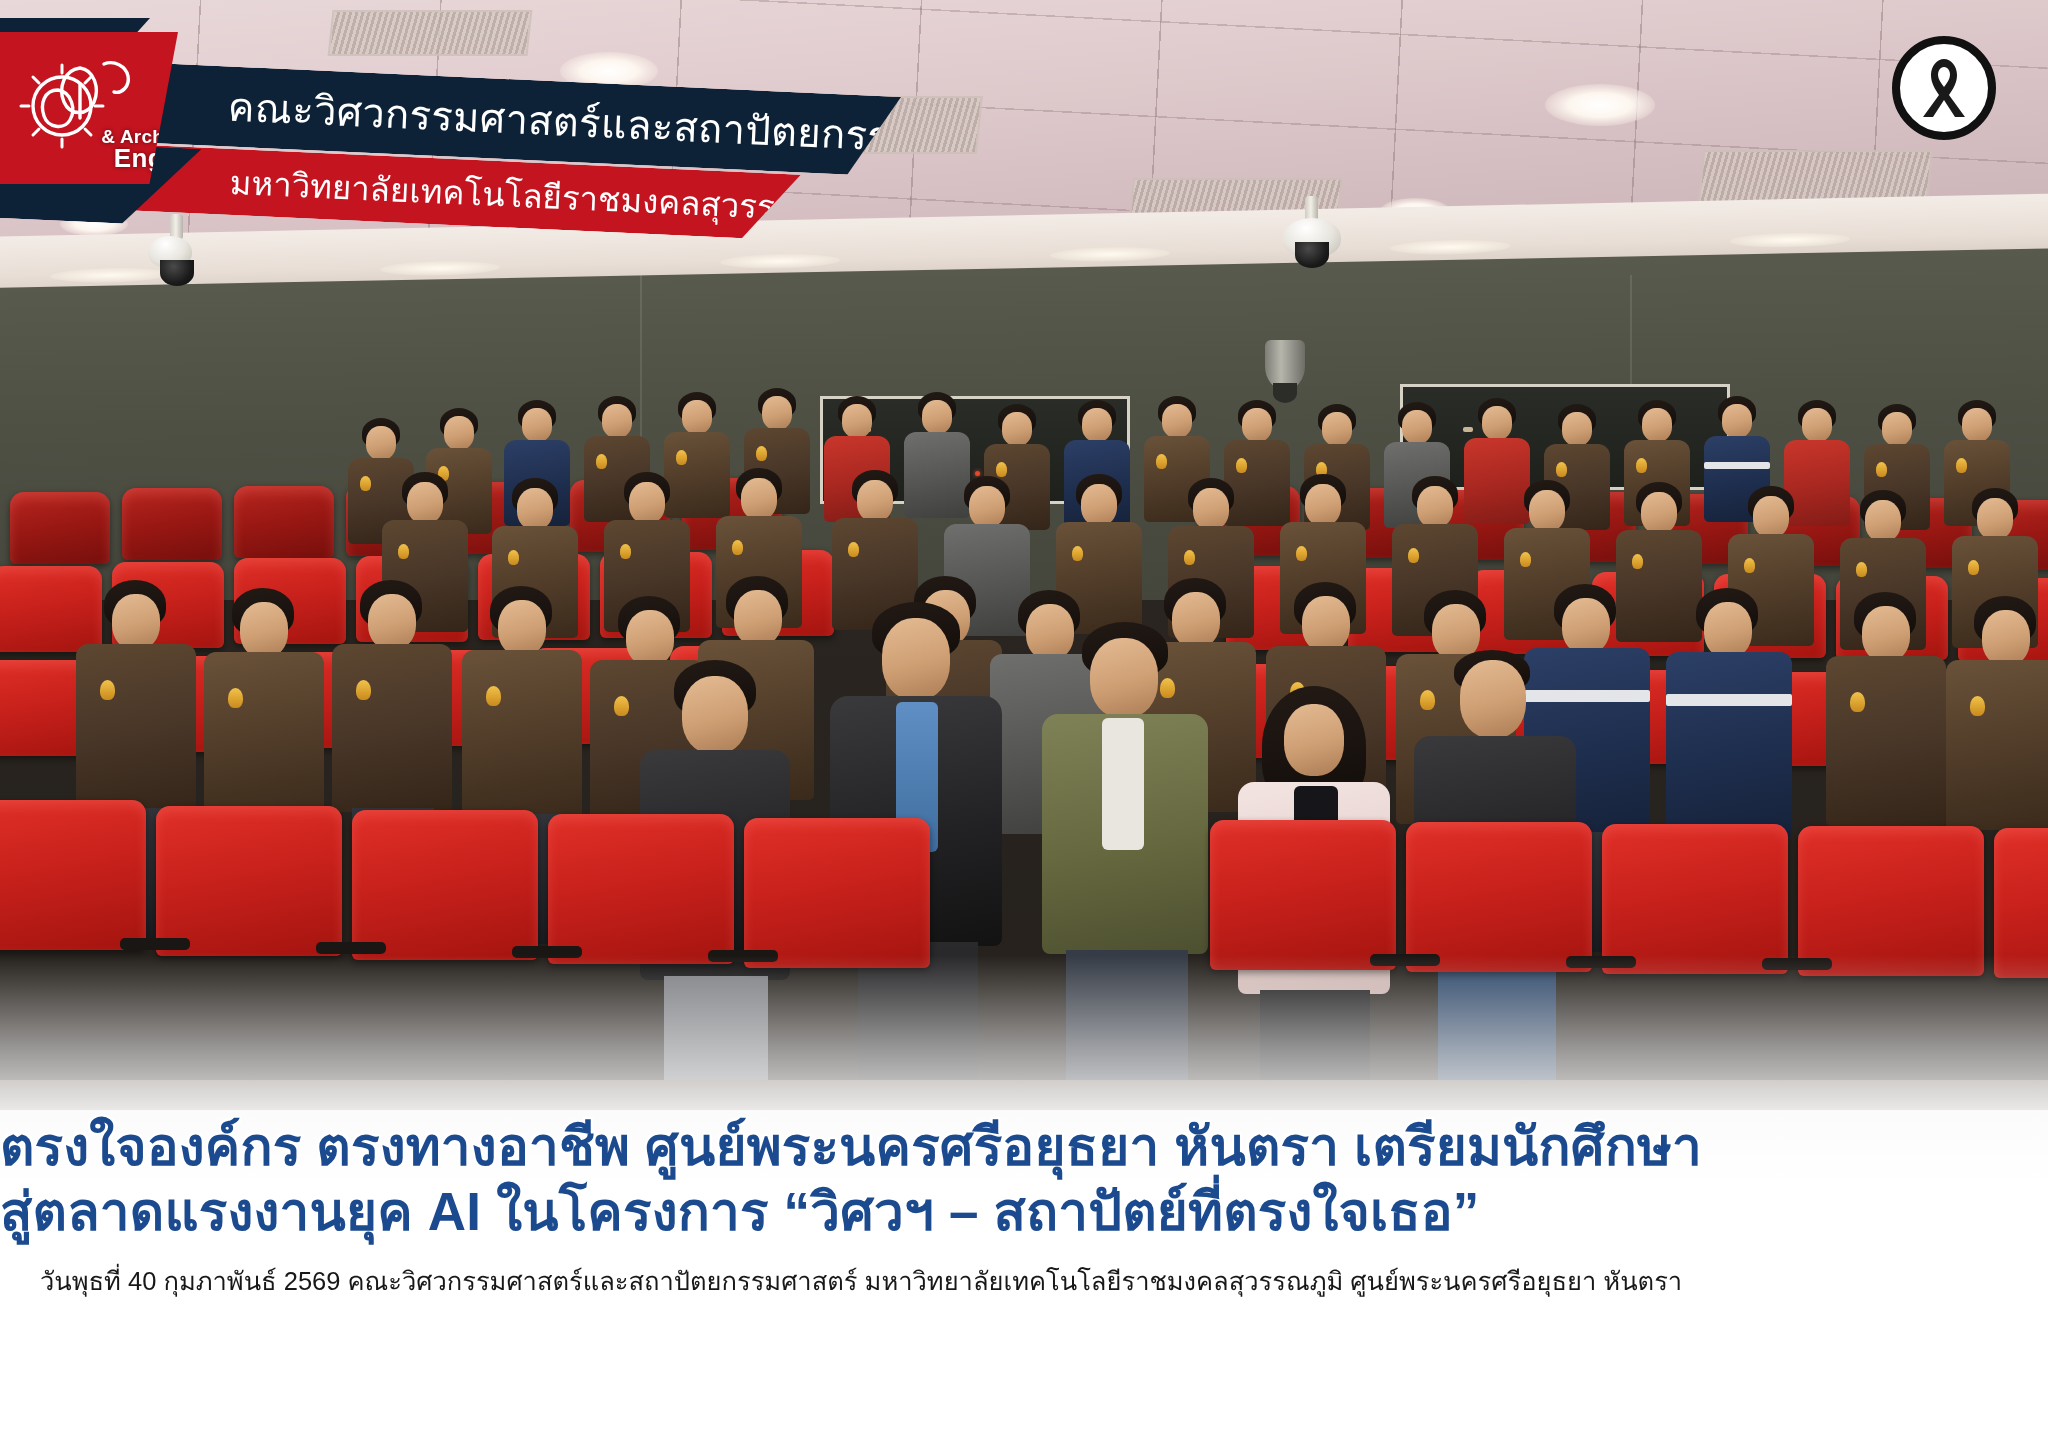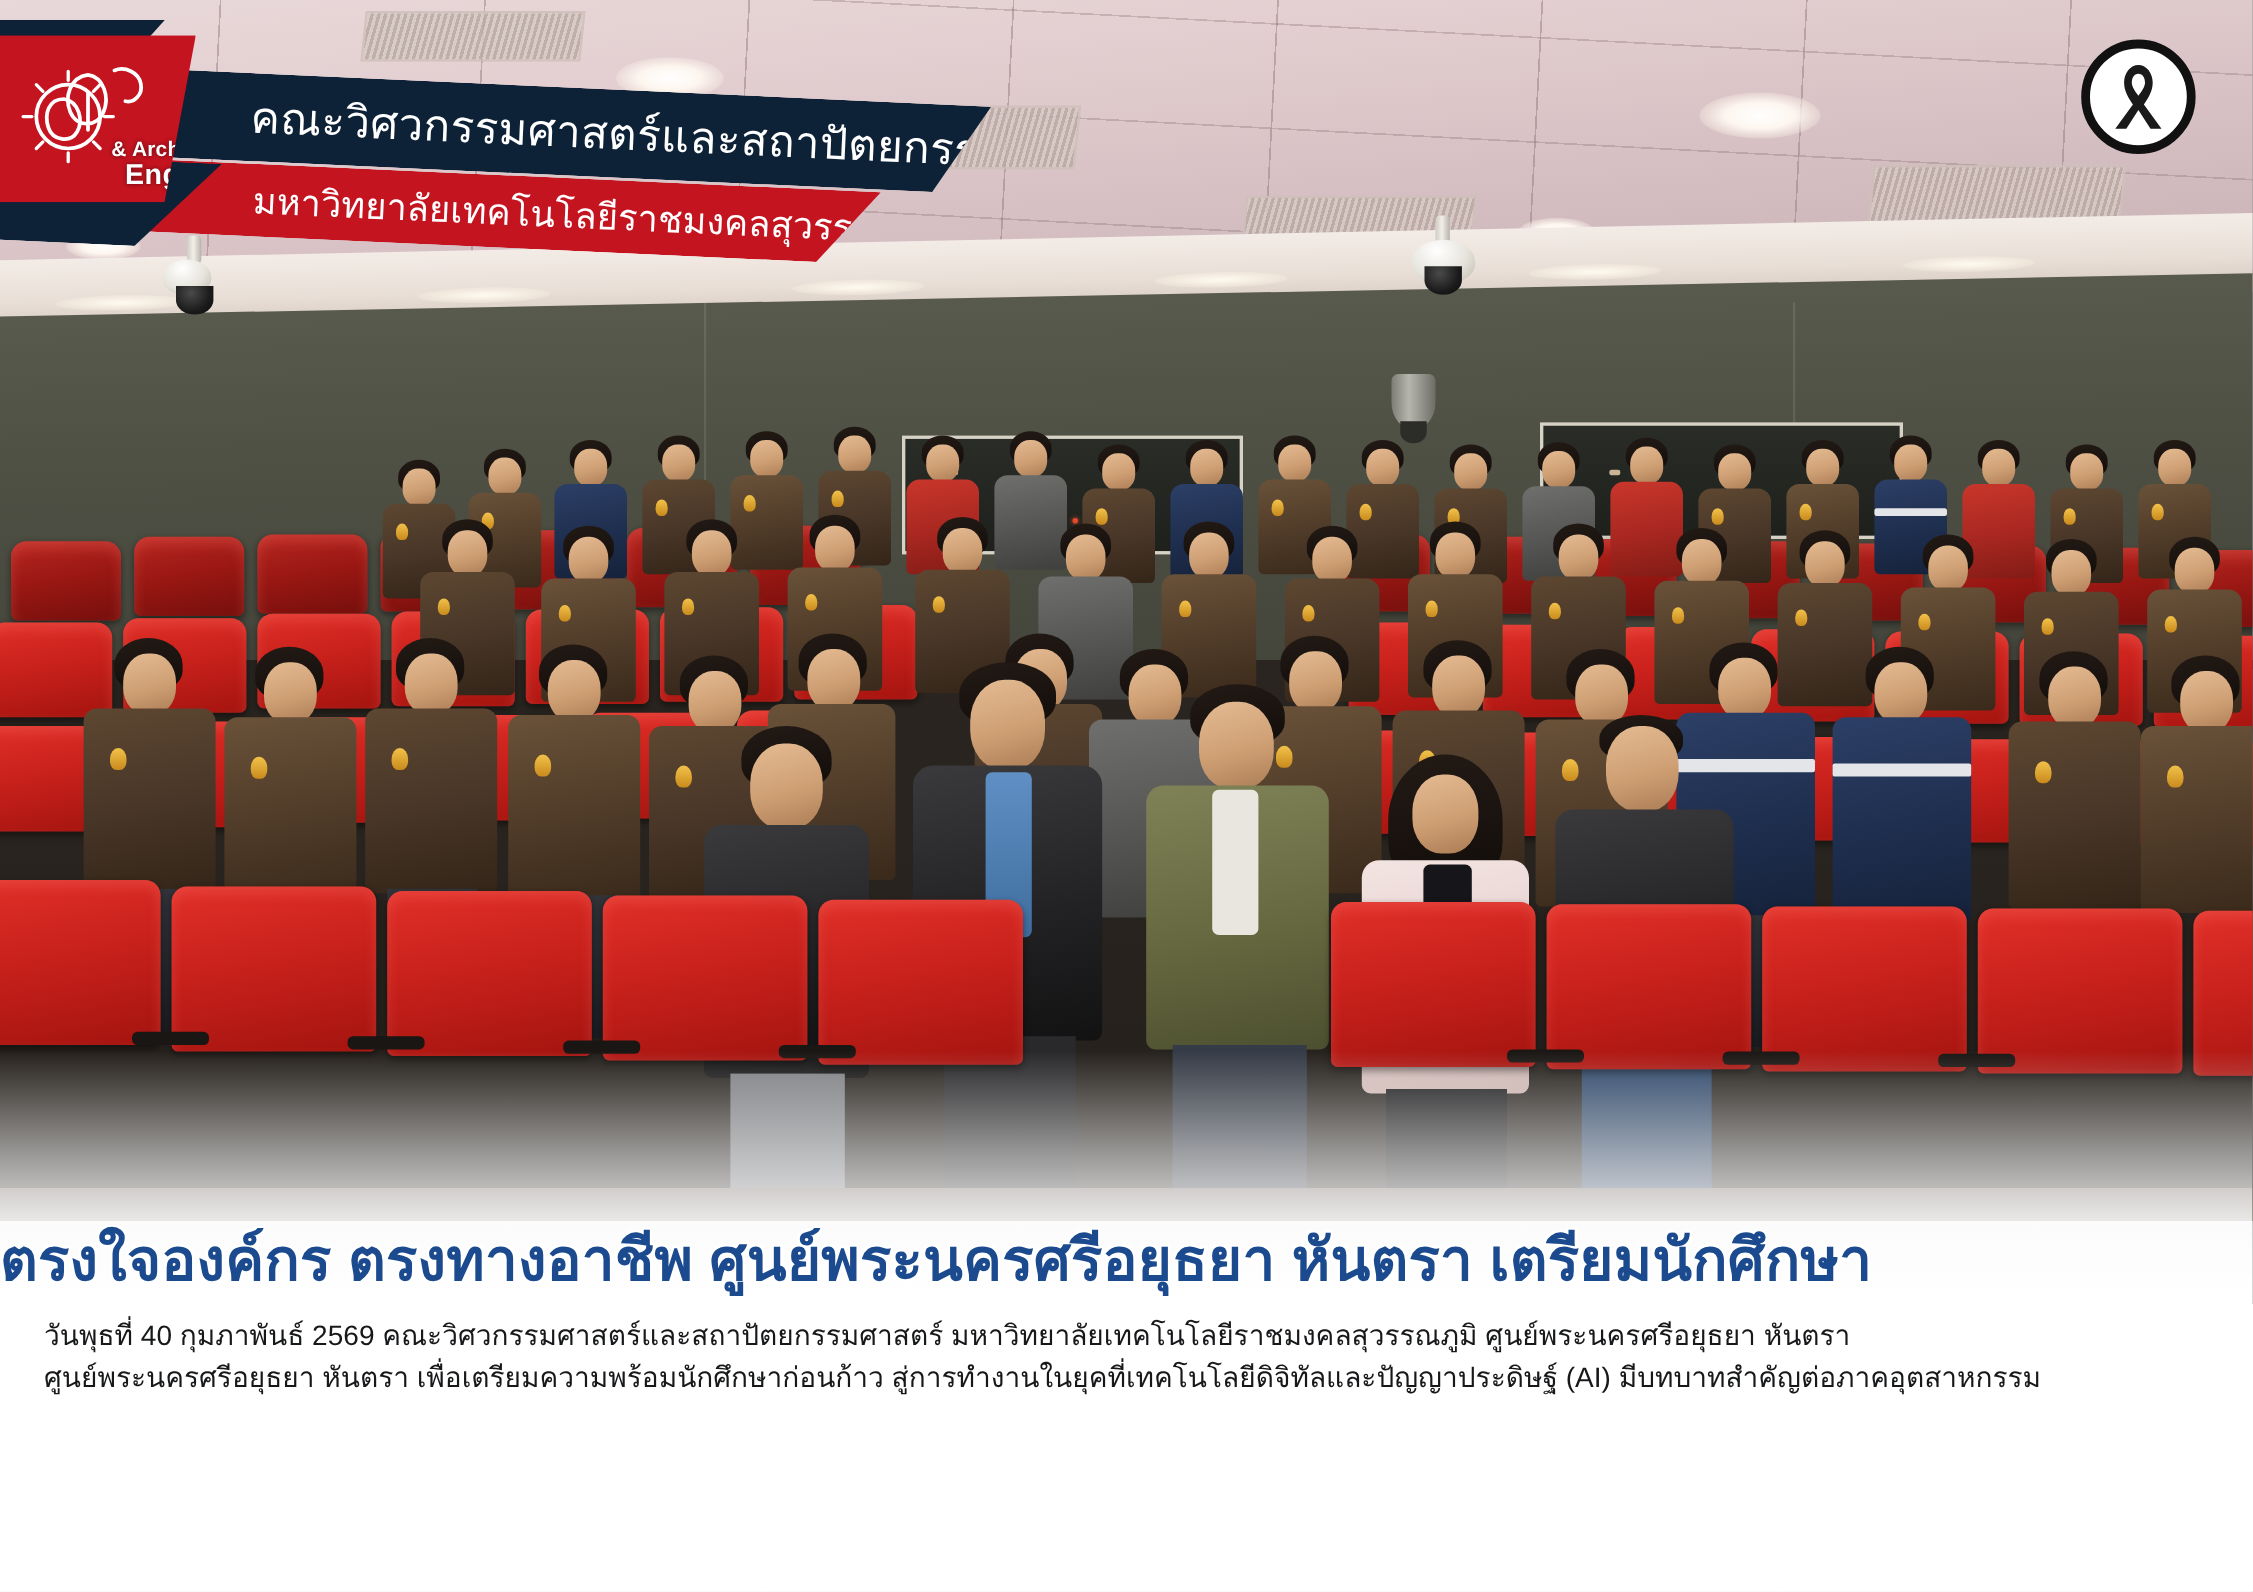--- a/index.html
+++ b/index.html
@@ -810,6 +810,7 @@
   <div class="caption">
     <div class="headline">
       <span>ตรงใจองค์กร ตรงทางอาชีพ ศูนย์พระนครศรีอยุธยา หันตรา เตรียมนักศึกษา</span>
+      <span class="hl2">สู่ตลาดแรงงานยุค AI ในโครงการ “วิศวฯ – สถาปัตย์ที่ตรงใจเธอ”</span>
     </div>
     <div class="body-text">
       <div>วันพุธที่ 40 กุมภาพันธ์ 2569 คณะวิศวกรรมศาสตร์และสถาปัตยกรรมศาสตร์ มหาวิทยาลัยเทคโนโลยีราชมงคลสุวรรณภูมิ ศูนย์พระนครศรีอยุธยา หันตรา</div>

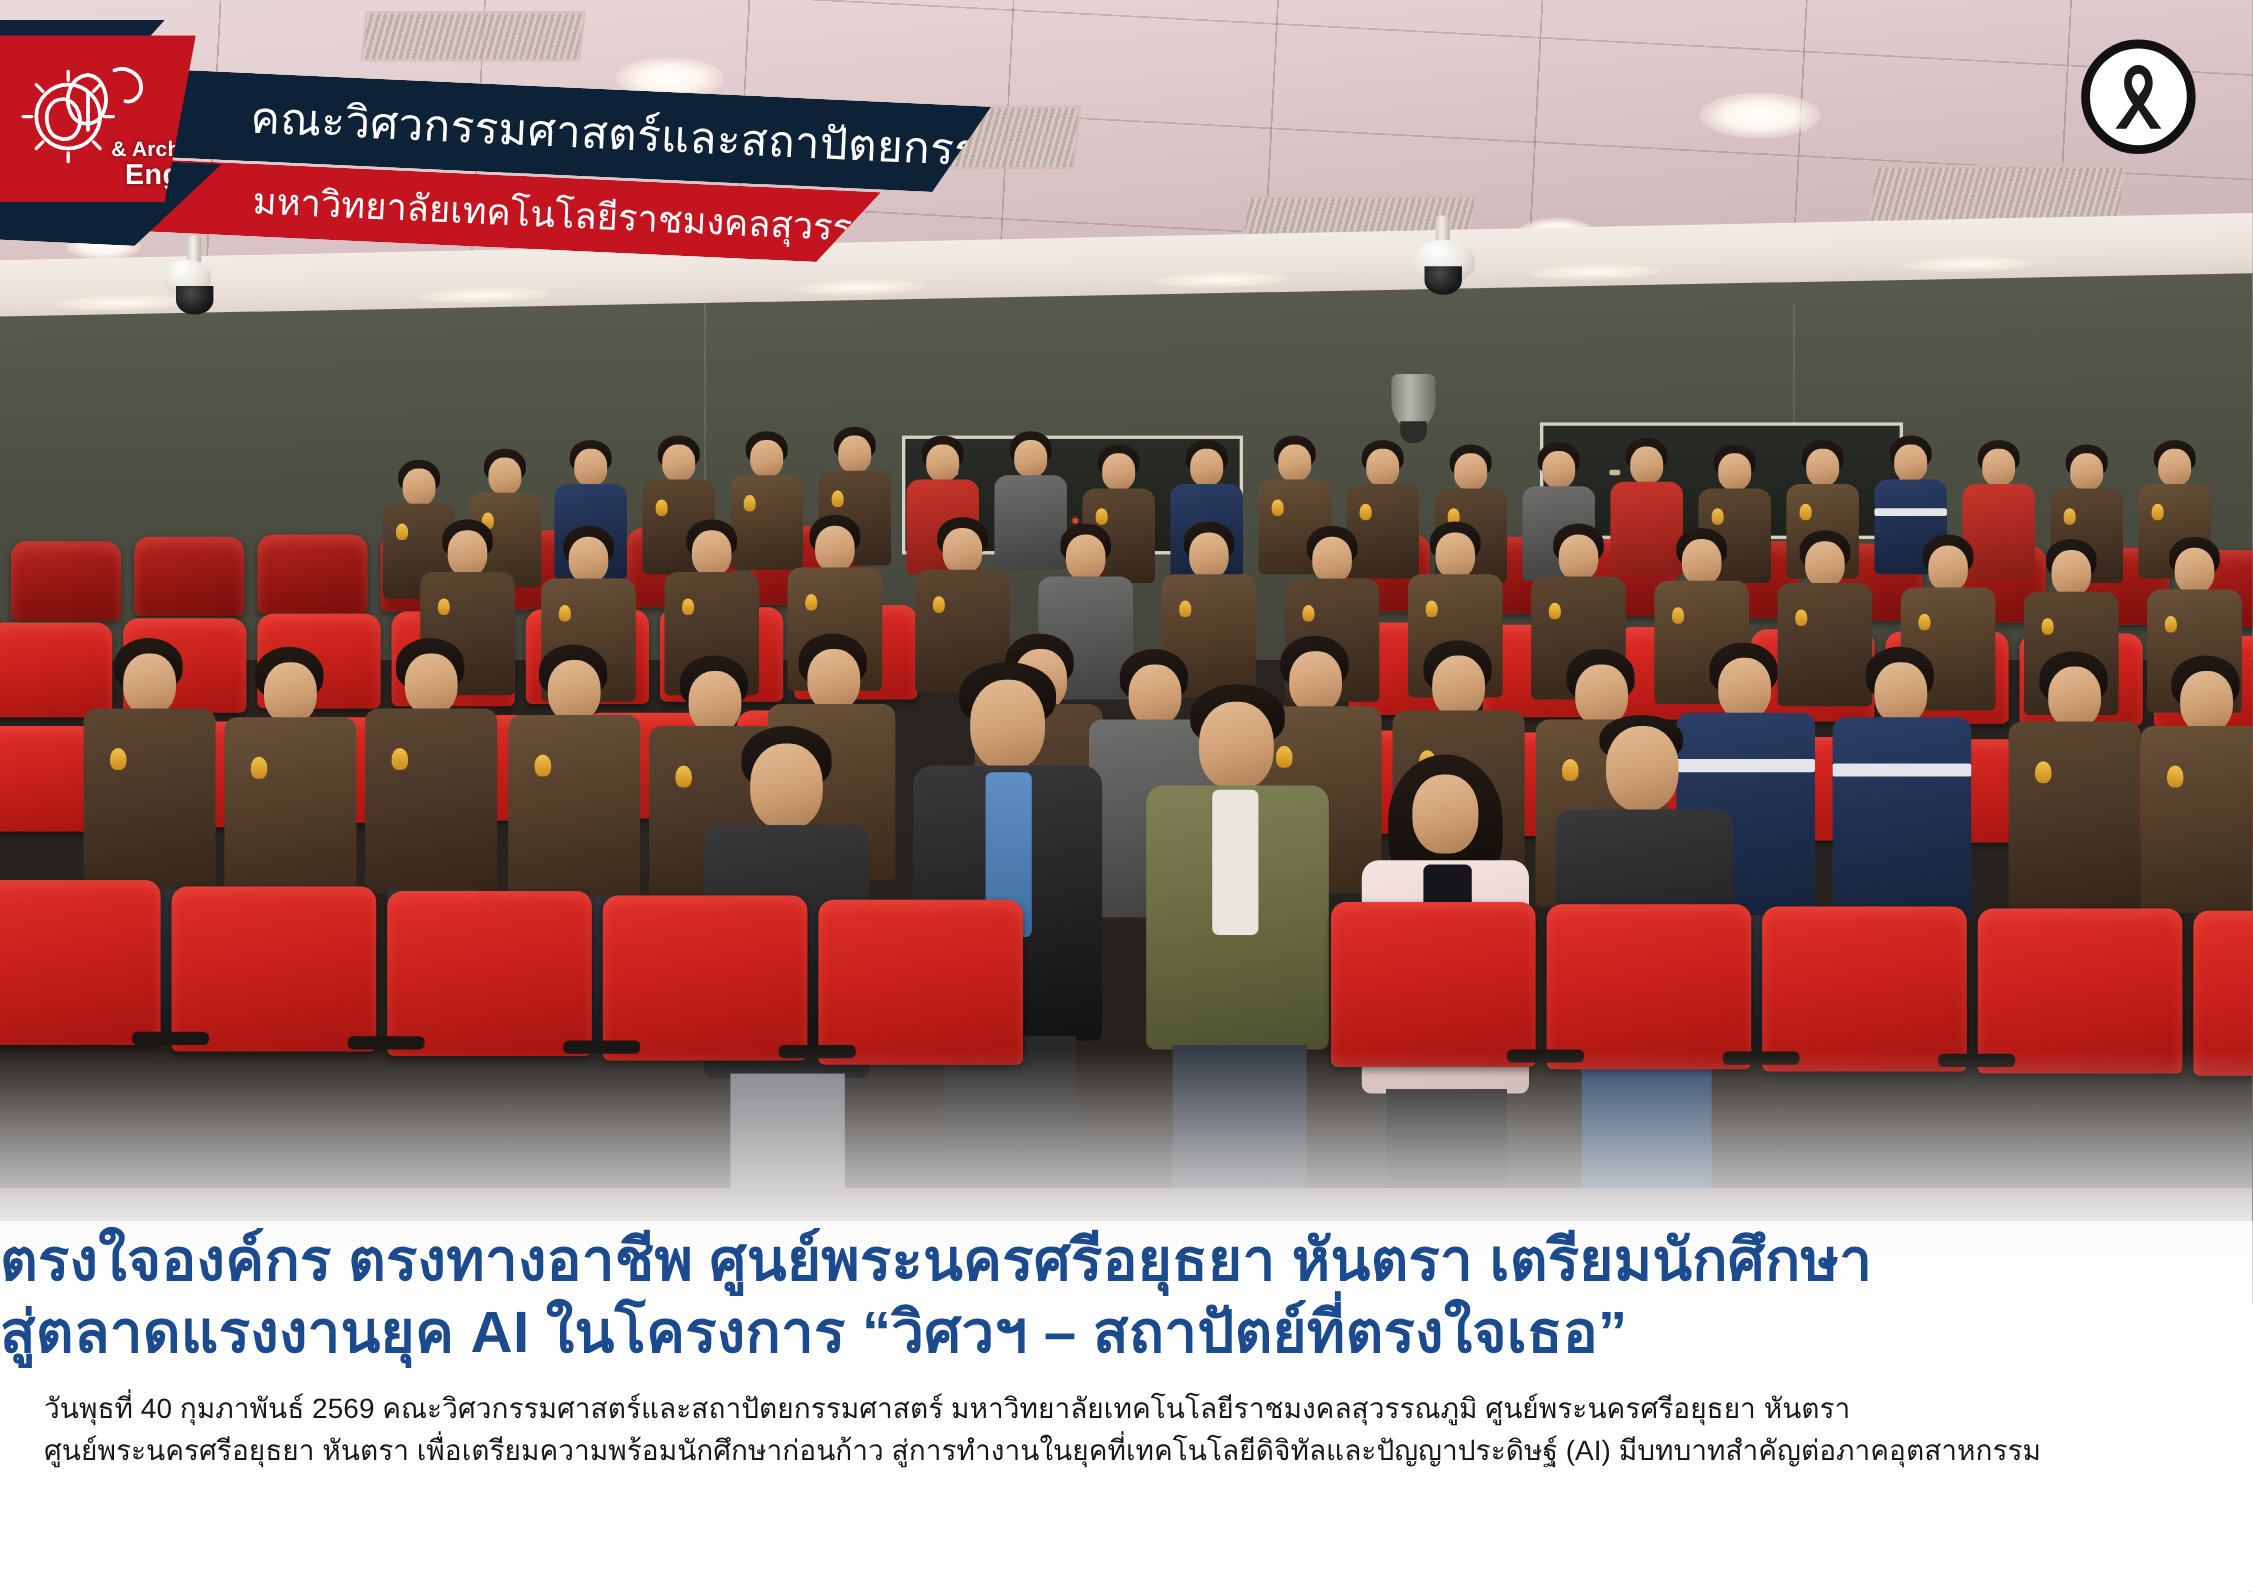--- a/index.html
+++ b/index.html
@@ -814,7 +814,6 @@
     </div>
     <div class="body-text">
       <div>วันพุธที่ 40 กุมภาพันธ์ 2569 คณะวิศวกรรมศาสตร์และสถาปัตยกรรมศาสตร์ มหาวิทยาลัยเทคโนโลยีราชมงคลสุวรรณภูมิ ศูนย์พระนครศรีอยุธยา หันตรา</div>
-      <div>ศูนย์พระนครศรีอยุธยา หันตรา เพื่อเตรียมความพร้อมนักศึกษาก่อนก้าว สู่การทำงานในยุคที่เทคโนโลยีดิจิทัลและปัญญาประดิษฐ์ (AI) มีบทบาทสำคัญต่อภาคอุตสาหกรรม</div>
     </div>
   </div>
 

